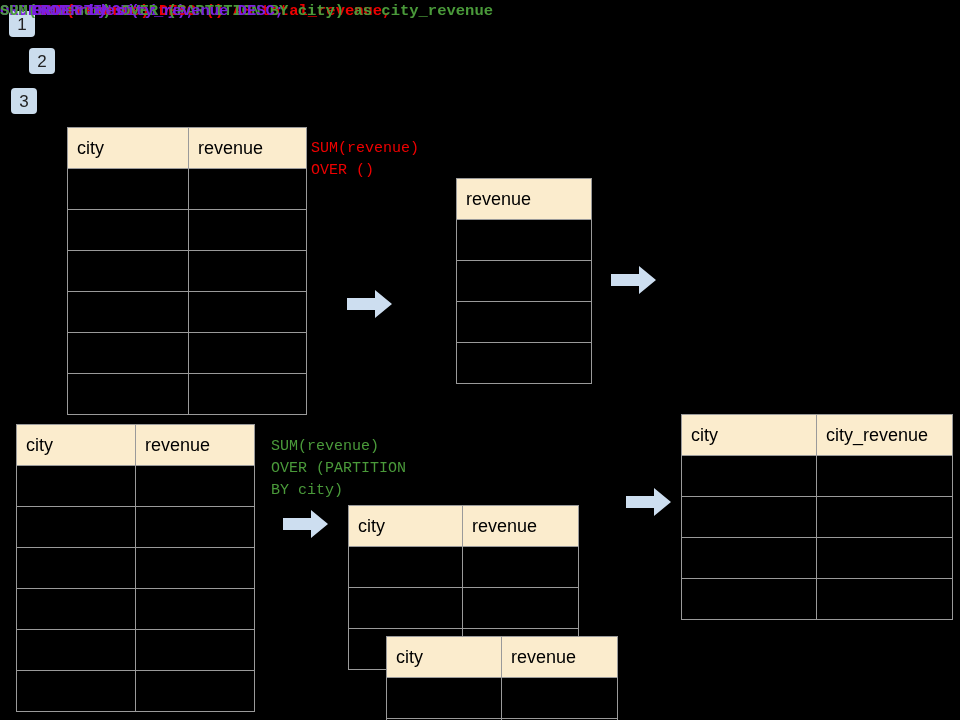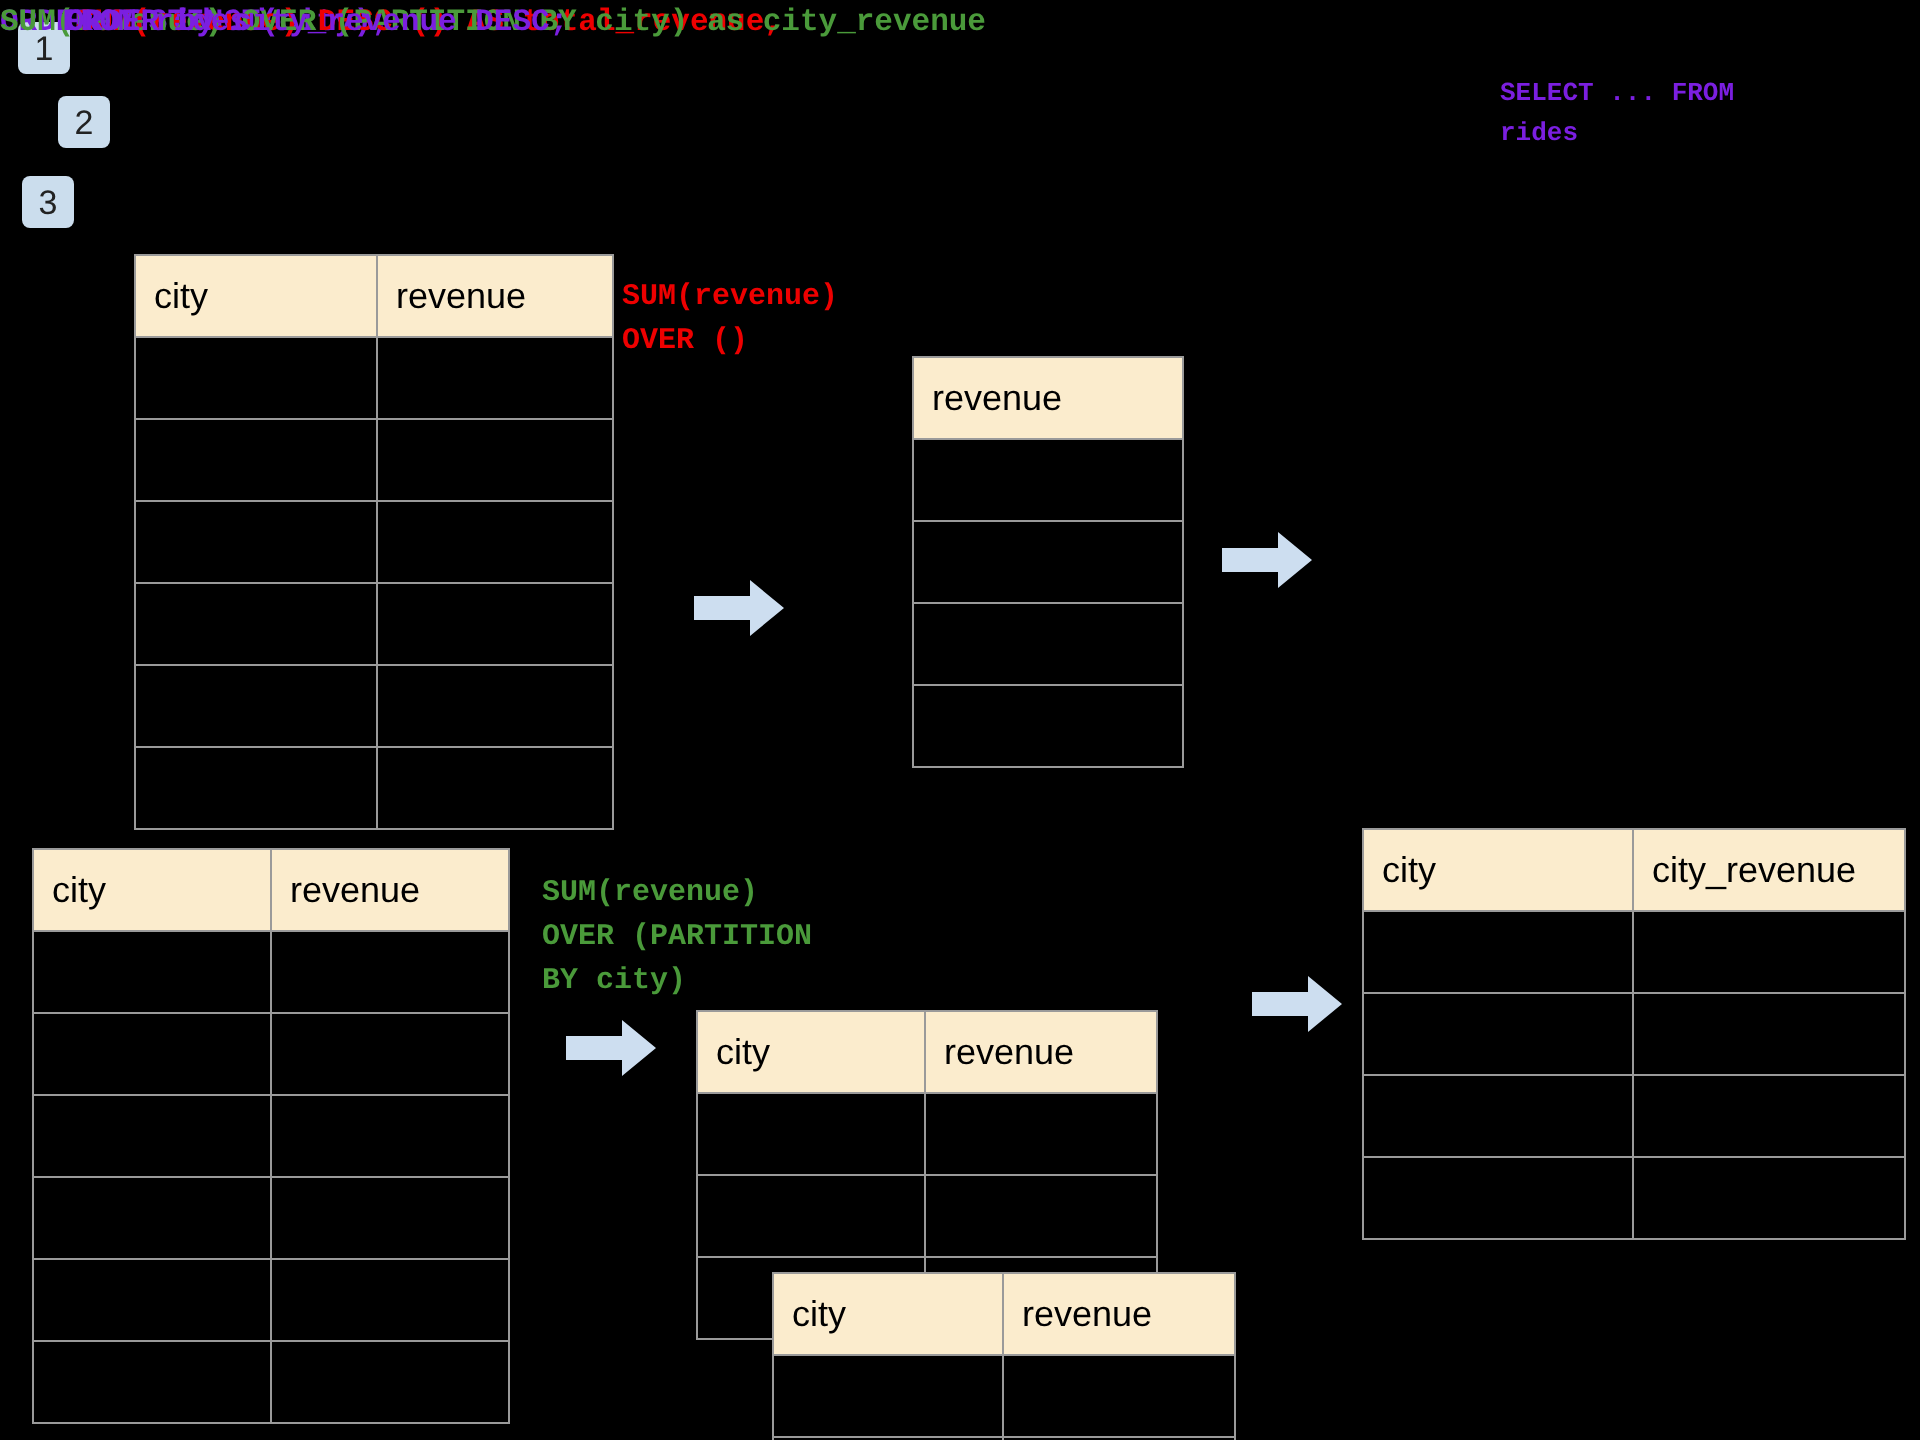--- a/index.html
+++ b/index.html
@@ -154,7 +154,6 @@
     <div class="code c-purple" style="padding-left:33px">ORDER by city_revenue DESC;</div>
   </div>
 
-  <div id="annot-select-from">SELECT ... FROM rides</div>
 
   <div id="annot-over-empty" class="annot">SUM(revenue)
 OVER ()</div>

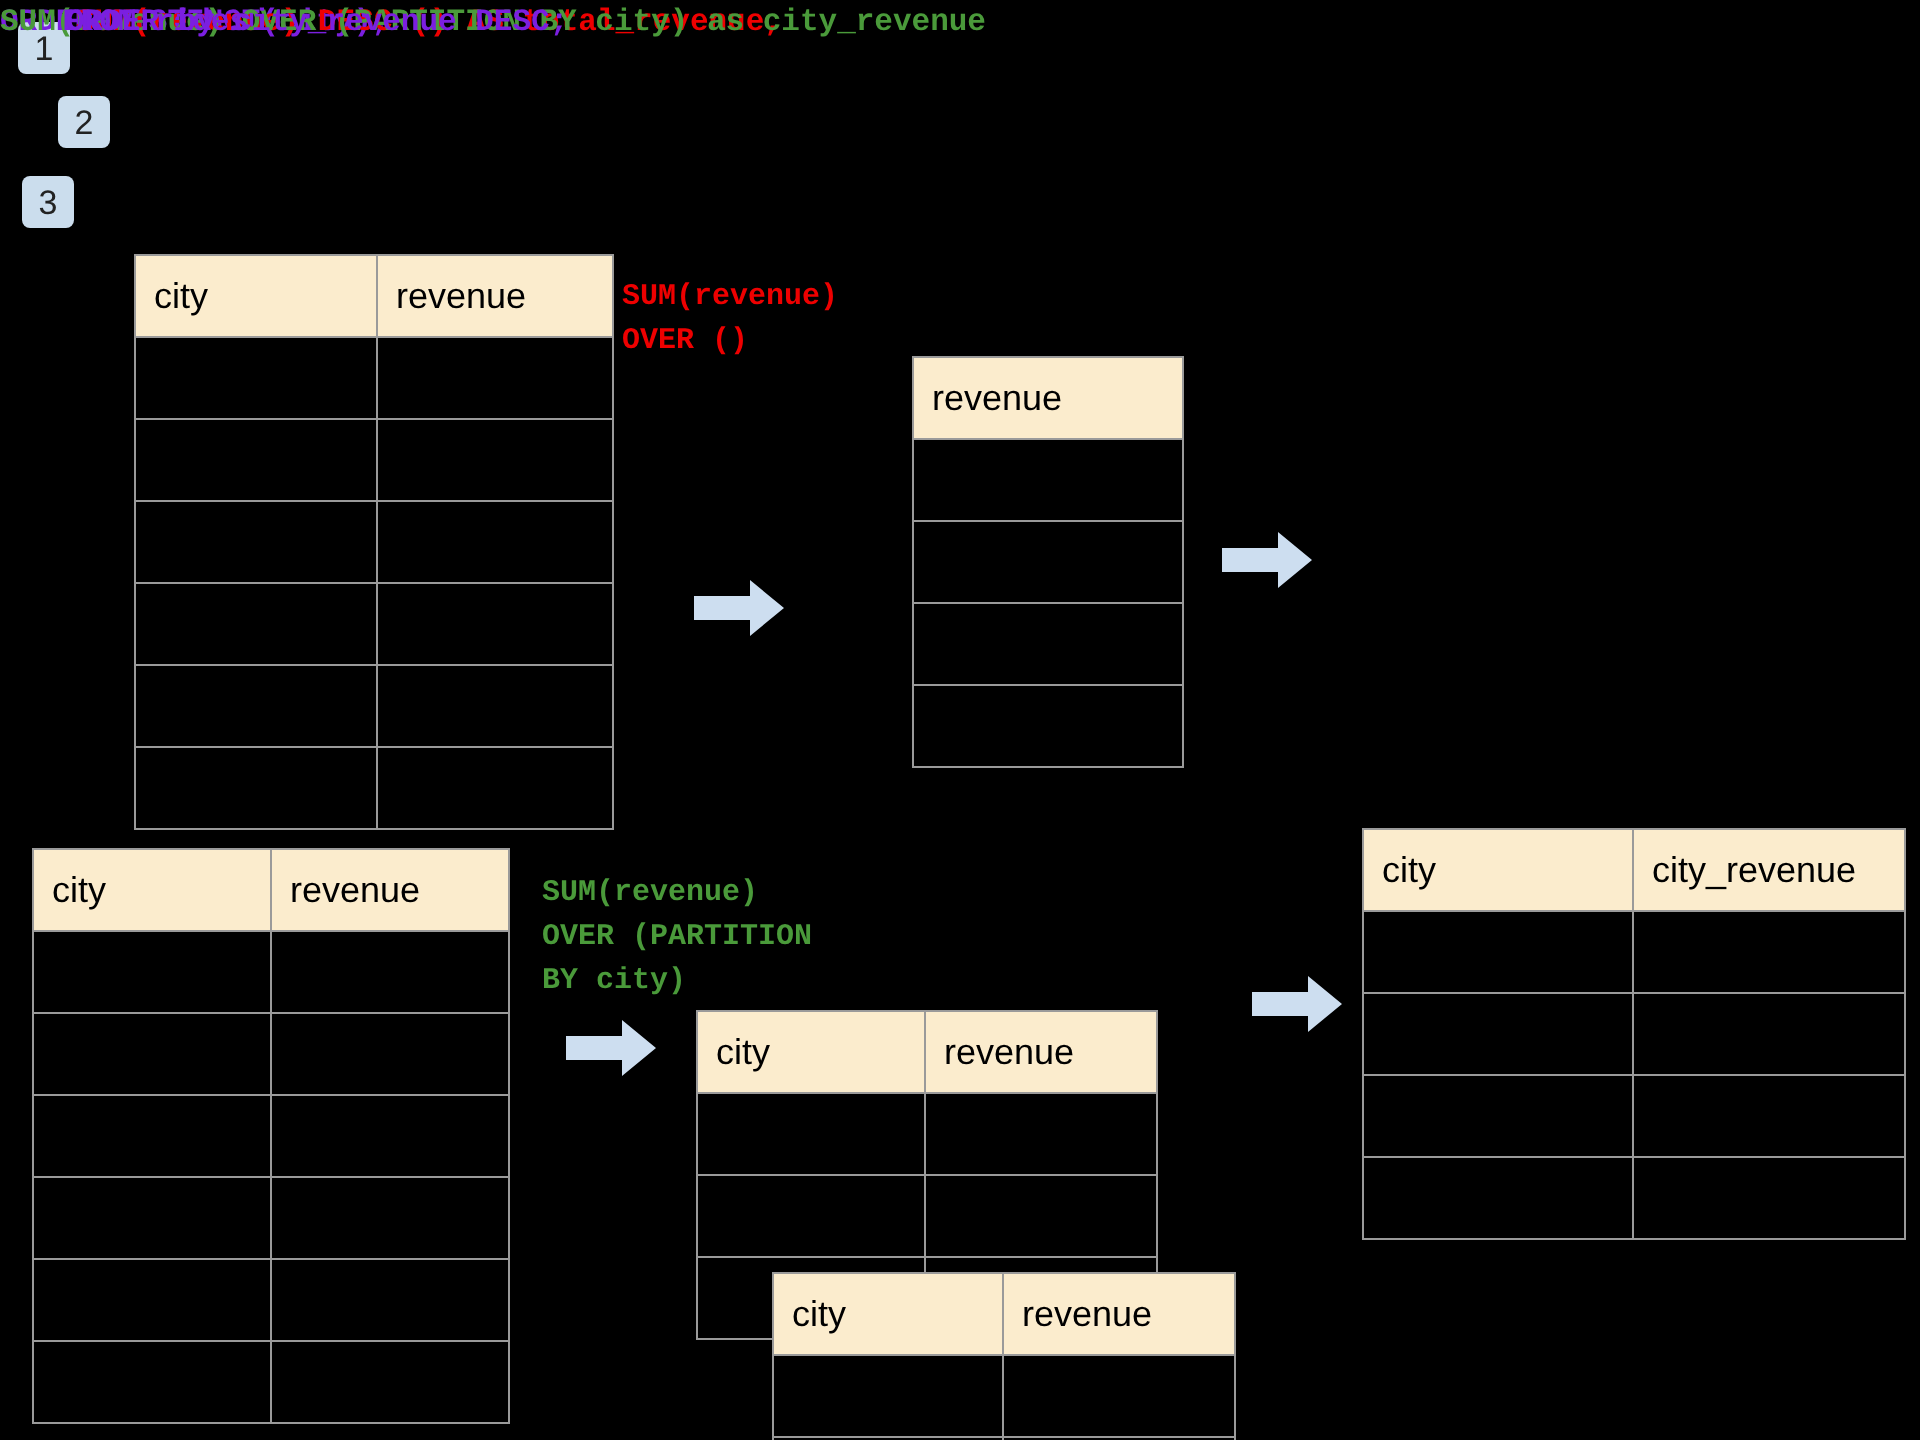--- a/index.html
+++ b/index.html
@@ -70,7 +70,7 @@
     font-family: "Liberation Mono", "DejaVu Sans Mono", monospace;
     font-size: 15px;
     line-height: 22px;
-    font-weight: bold;
+    font-weight: normal;
     white-space: pre;
   }
   #annot-over-empty { left: 311px; top: 138px; color: #ee0000; }

